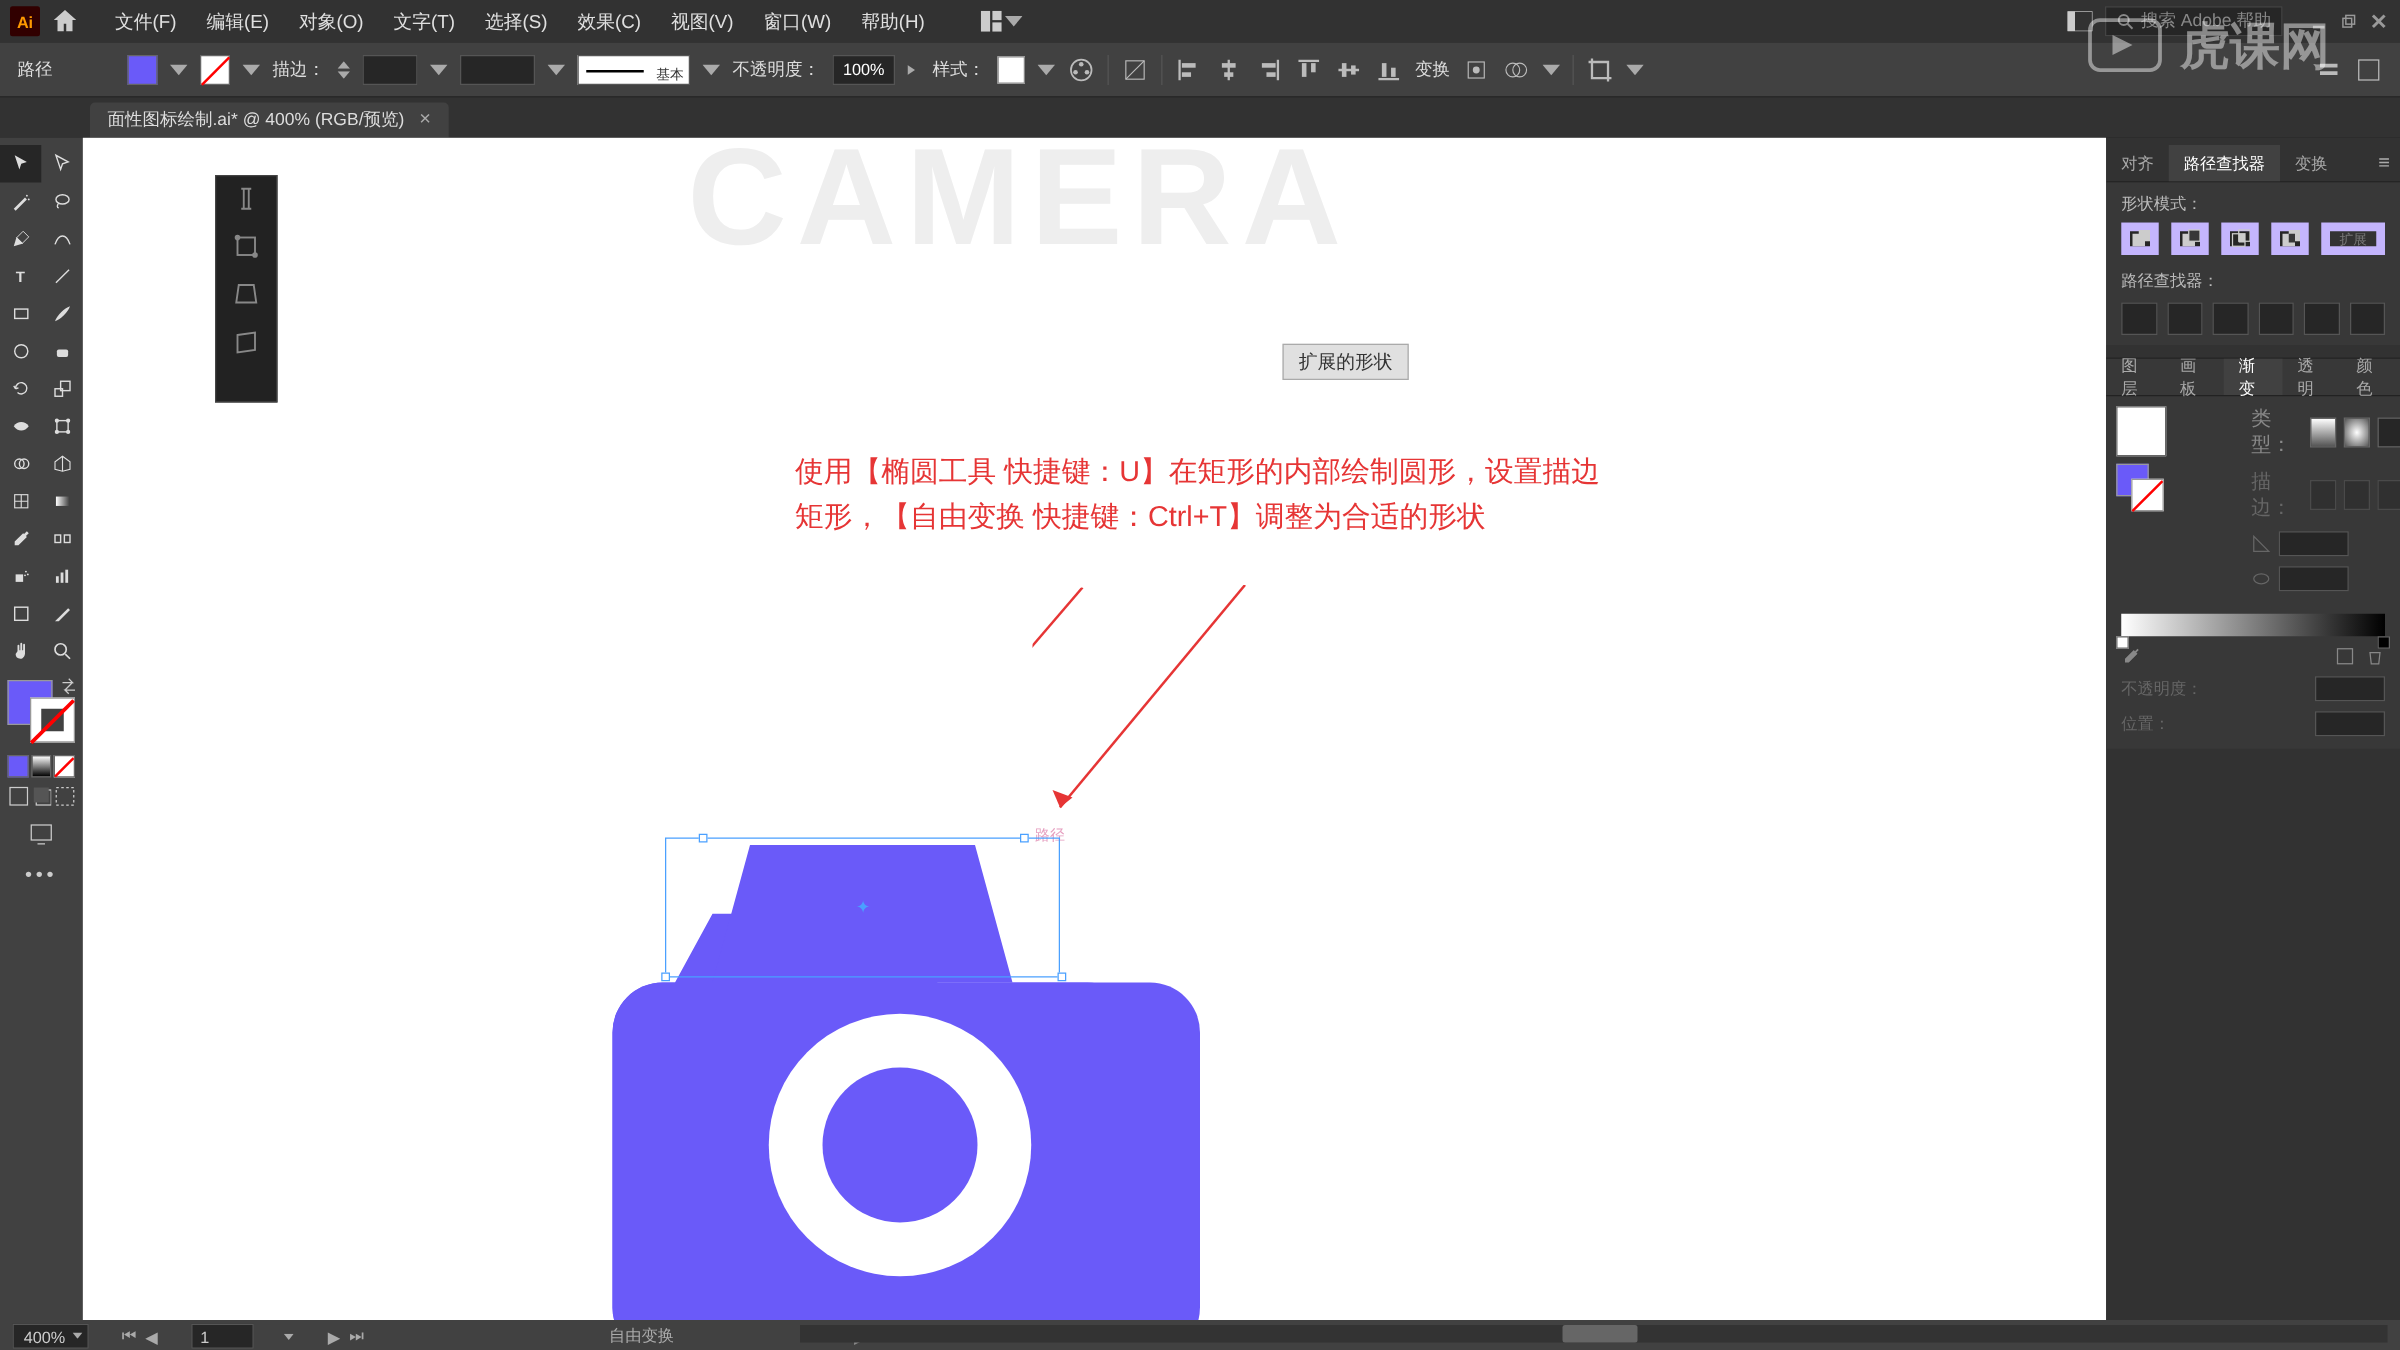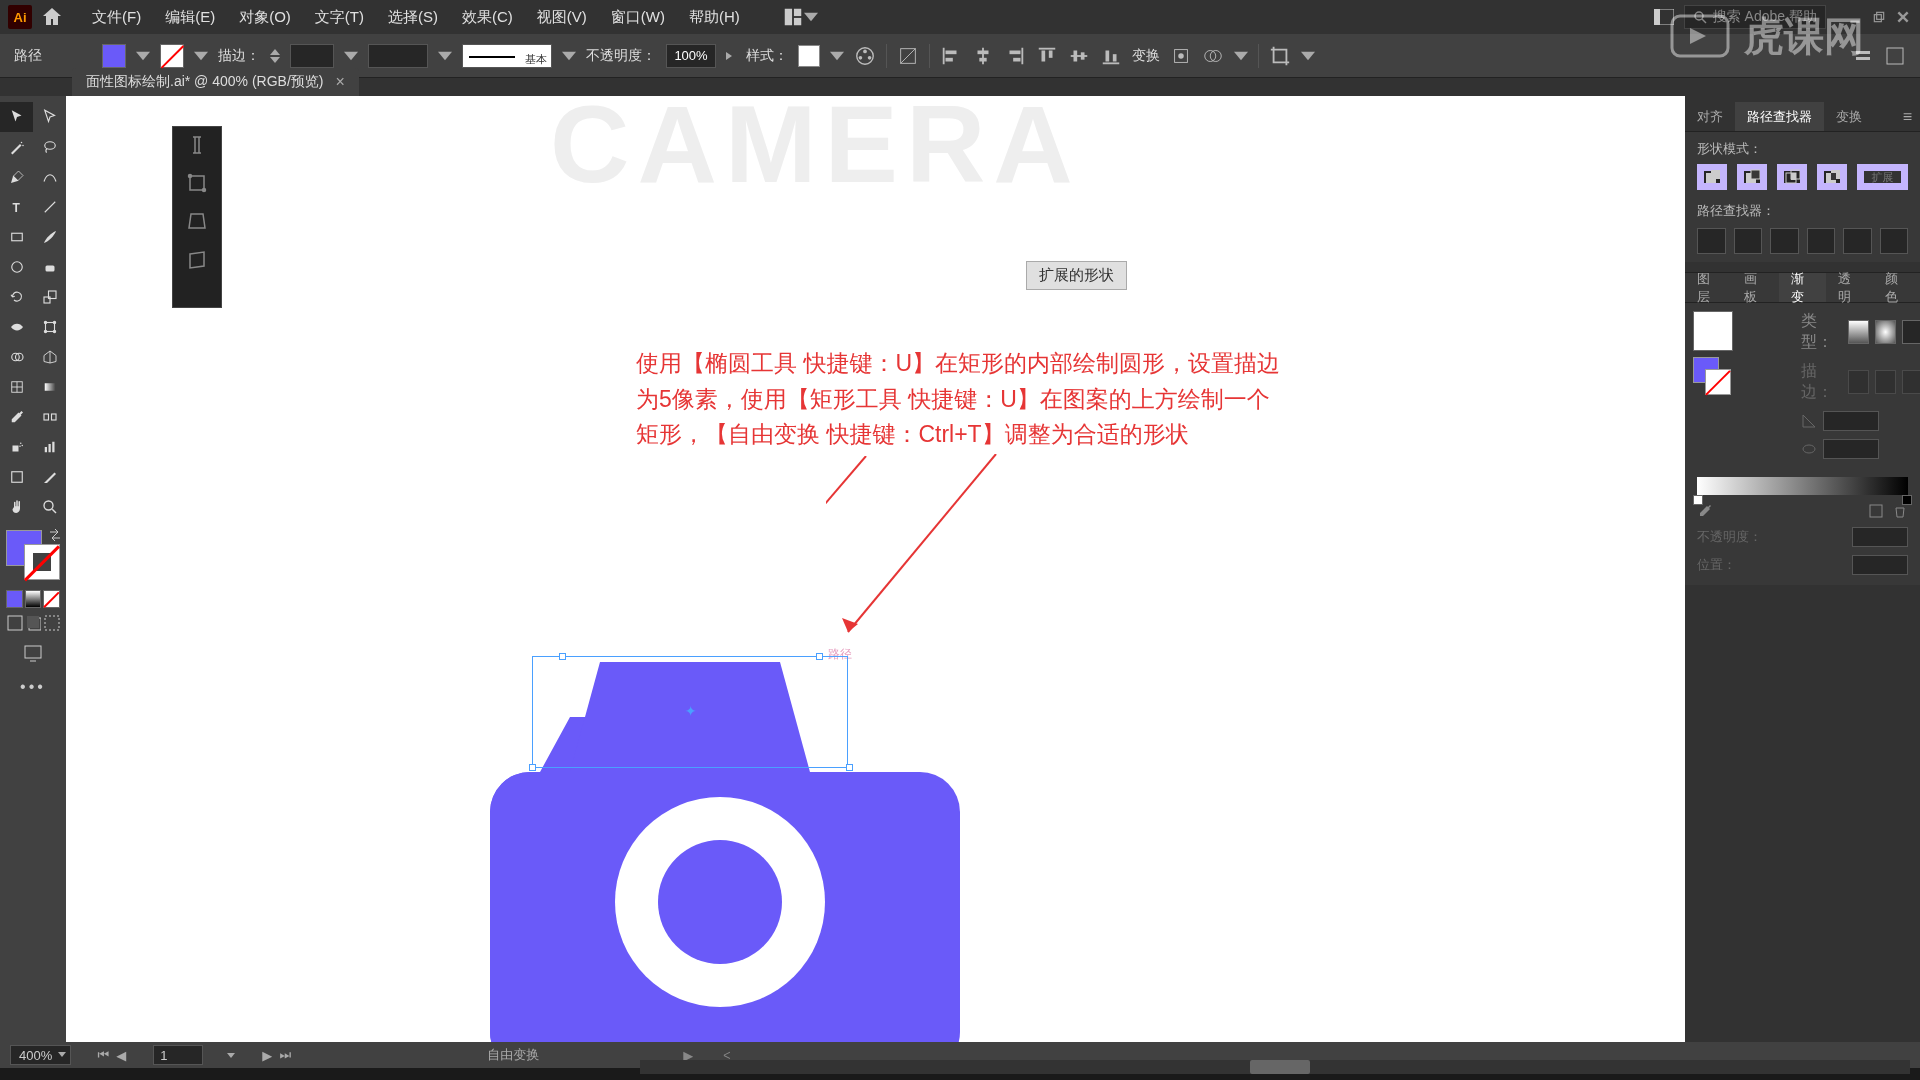--- a/index.html
+++ b/index.html
@@ -33,7 +33,7 @@
 .ctrl-divider { width: 1px; height: 24px; background: #555; }
 
 
-.tabbar { height: 18px; background: #323232; display: flex; align-items: flex-end; padding-left: 72px; }
+.tabbar { height: 32px; background: #323232; display: flex; align-items: flex-end; padding-left: 72px; }
 .doc-tab { height: 28px; background: #414141; border-top-left-radius: 4px; border-top-right-radius: 4px; padding: 0 14px; display: flex; align-items: center; gap: 12px; font-size: 14px; color: #ddd; }
 .tab-close { color: #aaa; cursor: pointer; font-size: 16px; }
 

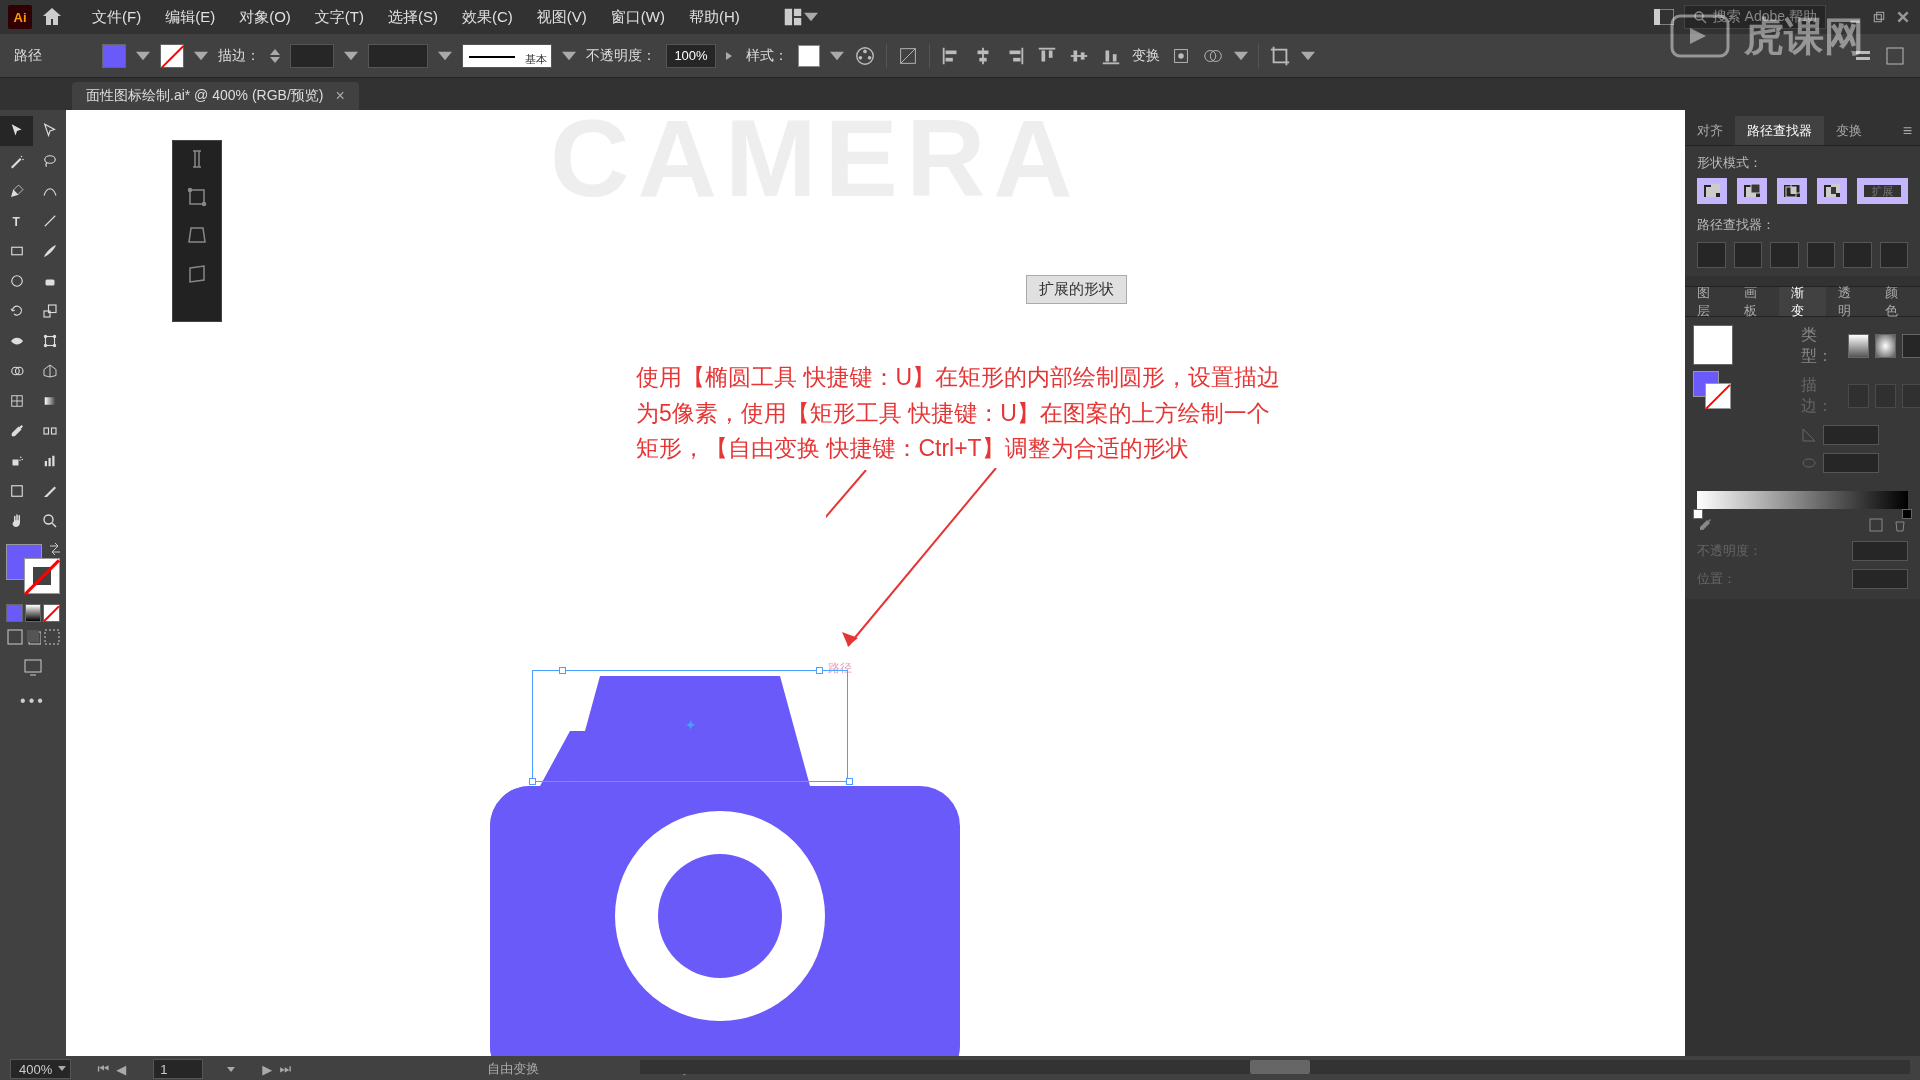--- a/index.html
+++ b/index.html
@@ -540,7 +540,6 @@
 
       <div class="annotation">
         <div>使用【椭圆工具 快捷键：U】在矩形的内部绘制圆形，设置描边</div>
-        <div>为5像素，使用【矩形工具 快捷键：U】在图案的上方绘制一个</div>
         <div>矩形，【自由变换 快捷键：Ctrl+T】调整为合适的形状</div>
       </div>
       <svg class="arrow-svg" width="60" height="190">

